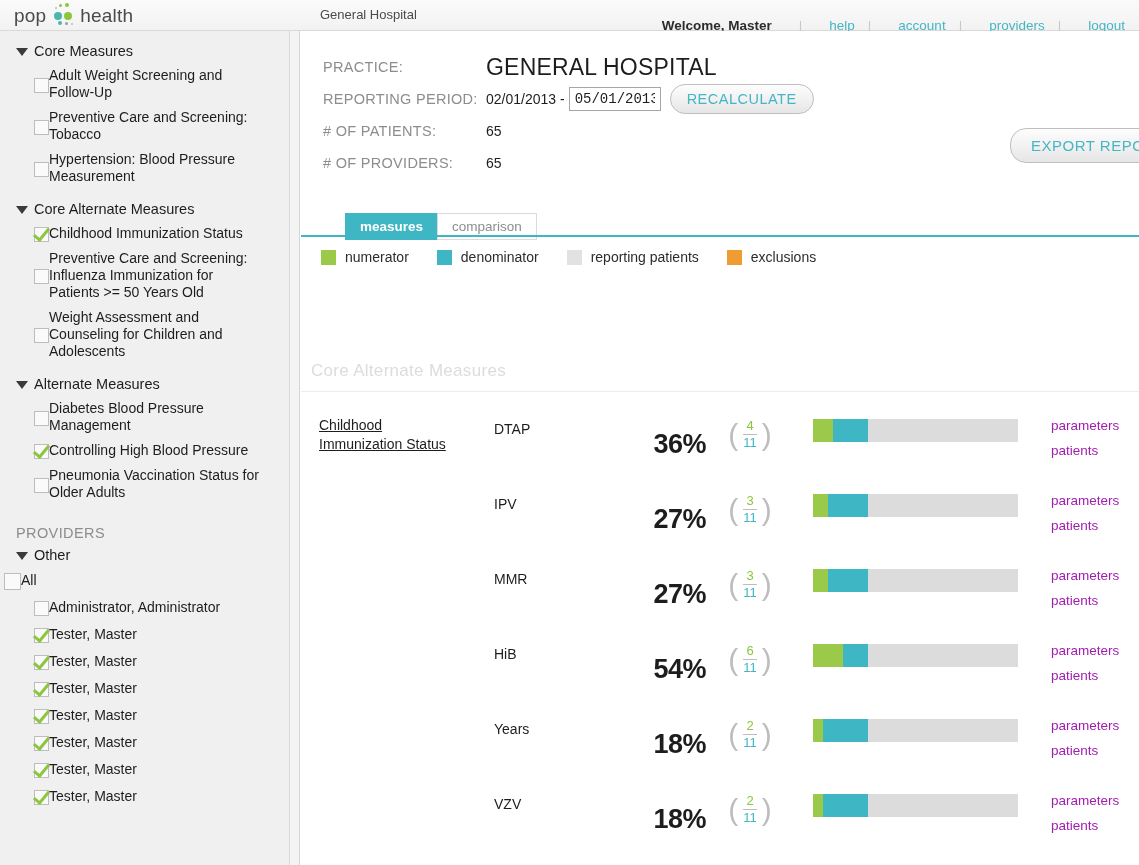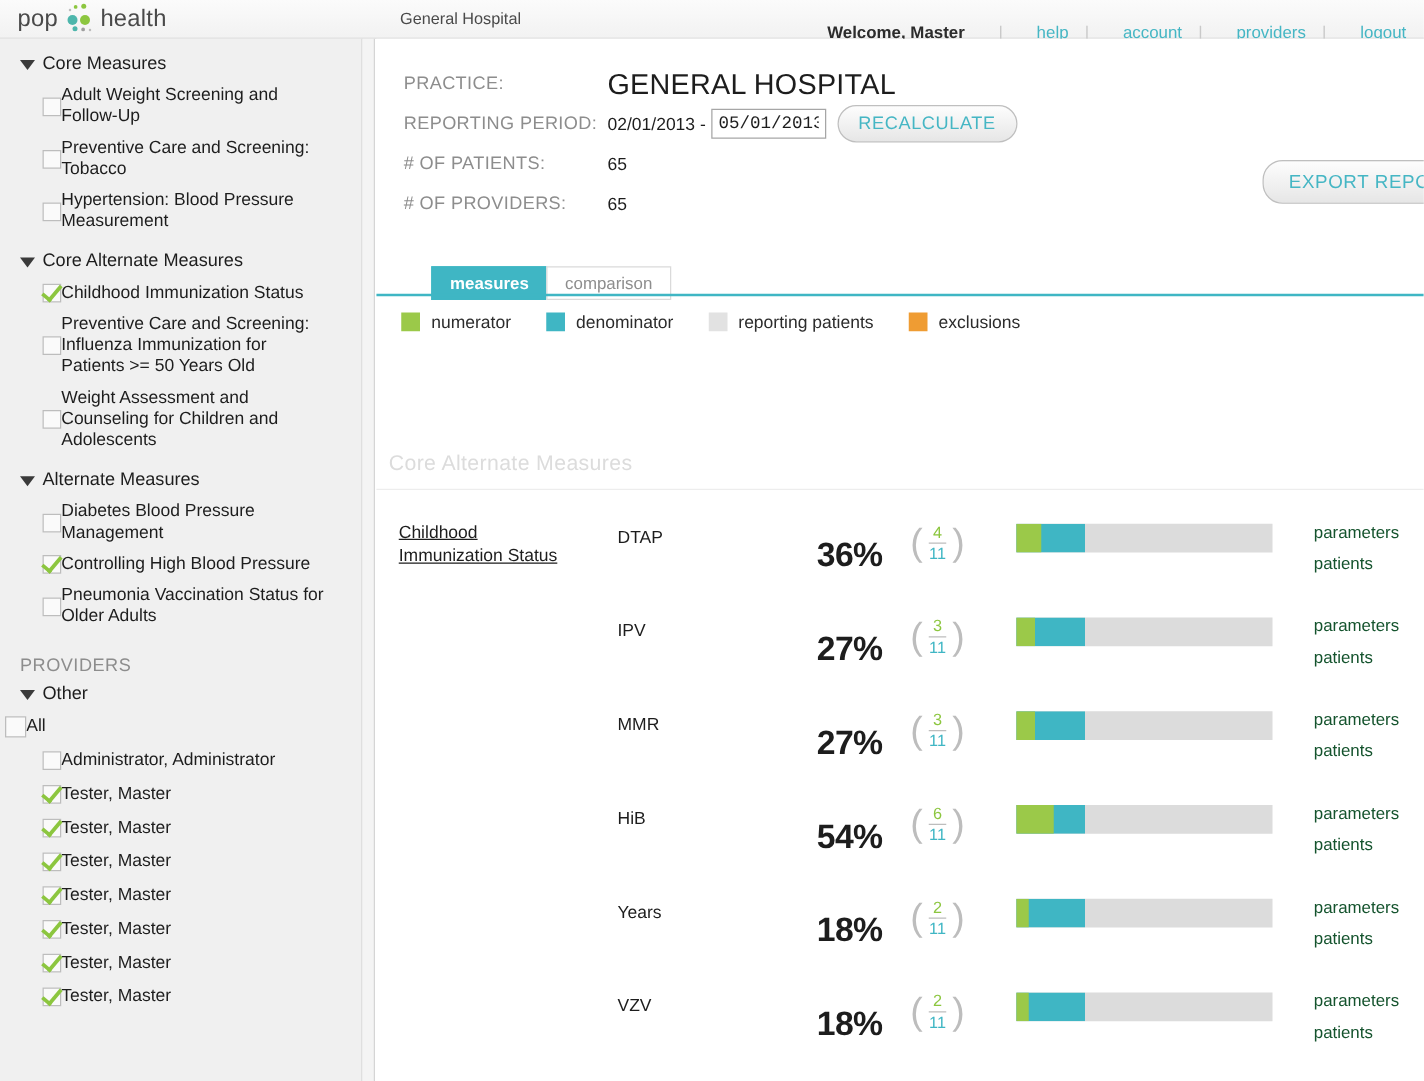--- a/index.html
+++ b/index.html
@@ -179,7 +179,7 @@
   .links {
     position: absolute; left: 750px; top: 12px; font-size: 13.5px; line-height: 25px;
   }
-  .links a { display: block; color: #14532d; text-decoration: none; cursor: pointer; }
+  .links a { display: block; color: #a21caf; text-decoration: none; cursor: pointer; }
 </style>
 </head>
 <body>

